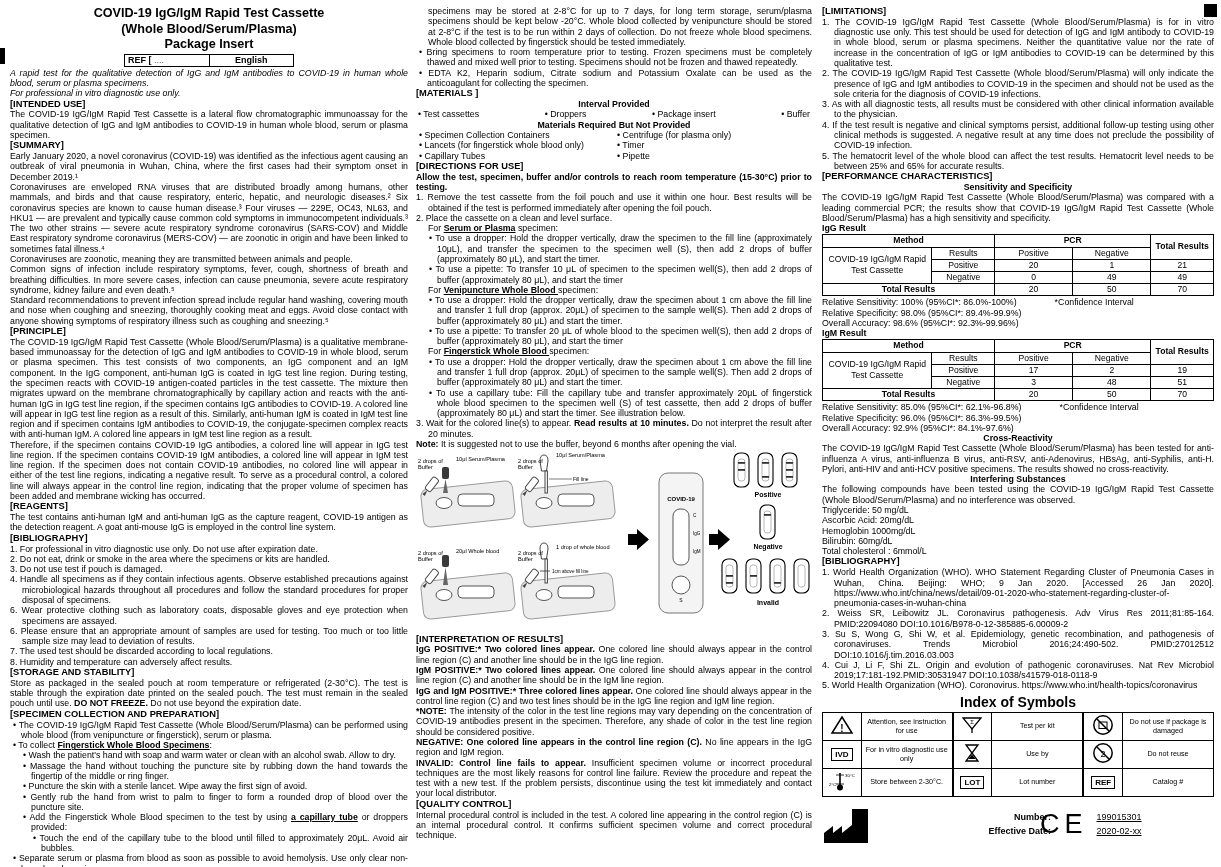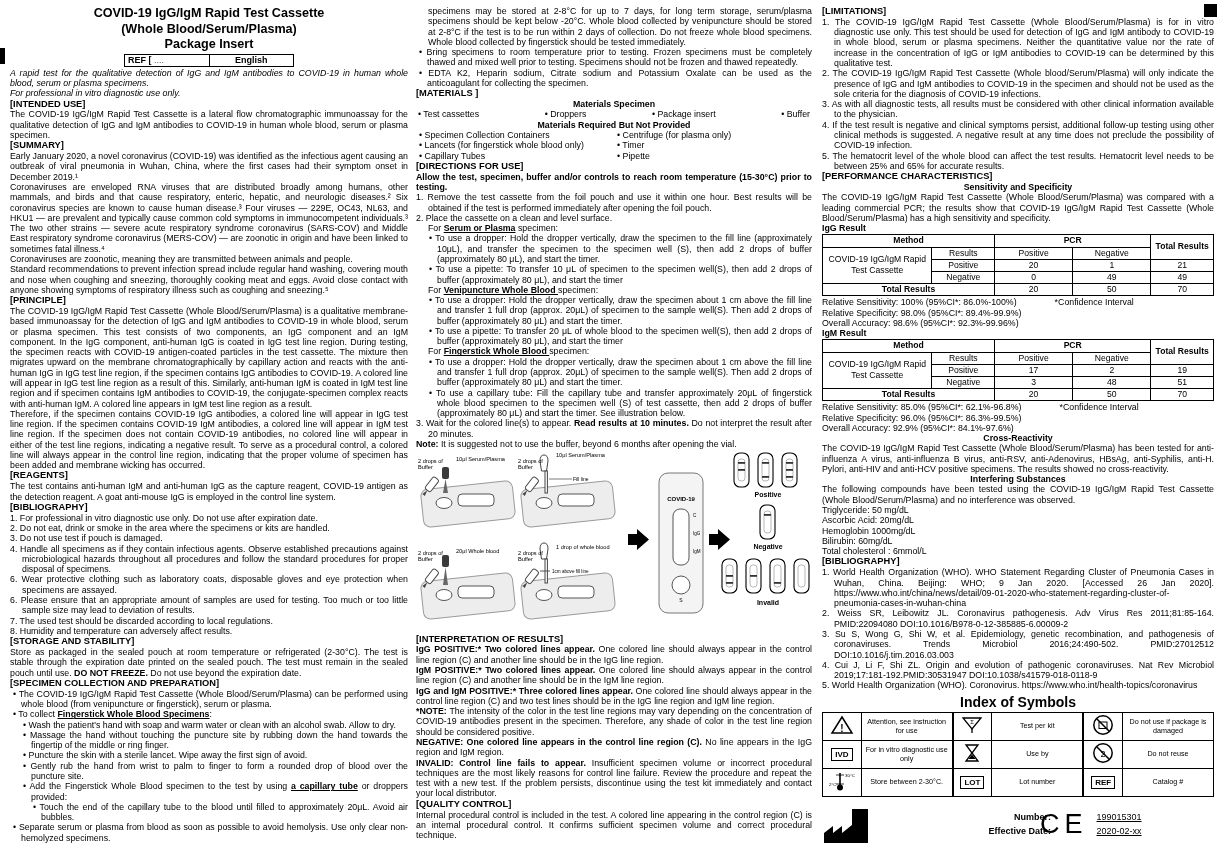--- a/index.html
+++ b/index.html
@@ -111,7 +111,7 @@
     <div class="p b1">• EDTA K2, Heparin sodium, Citrate sodium and Potassium Oxalate can be used as the anticoagulant for collecting the specimen.</div>
 
     <div class="h">[MATERIALS ]</div>
-    <div class="cb">Materials Specimen</div>
+    <div class="cb">Interval Provided</div>
     <div class="matrow">
       <span>• Test cassettes</span>
       <span>• Droppers</span>

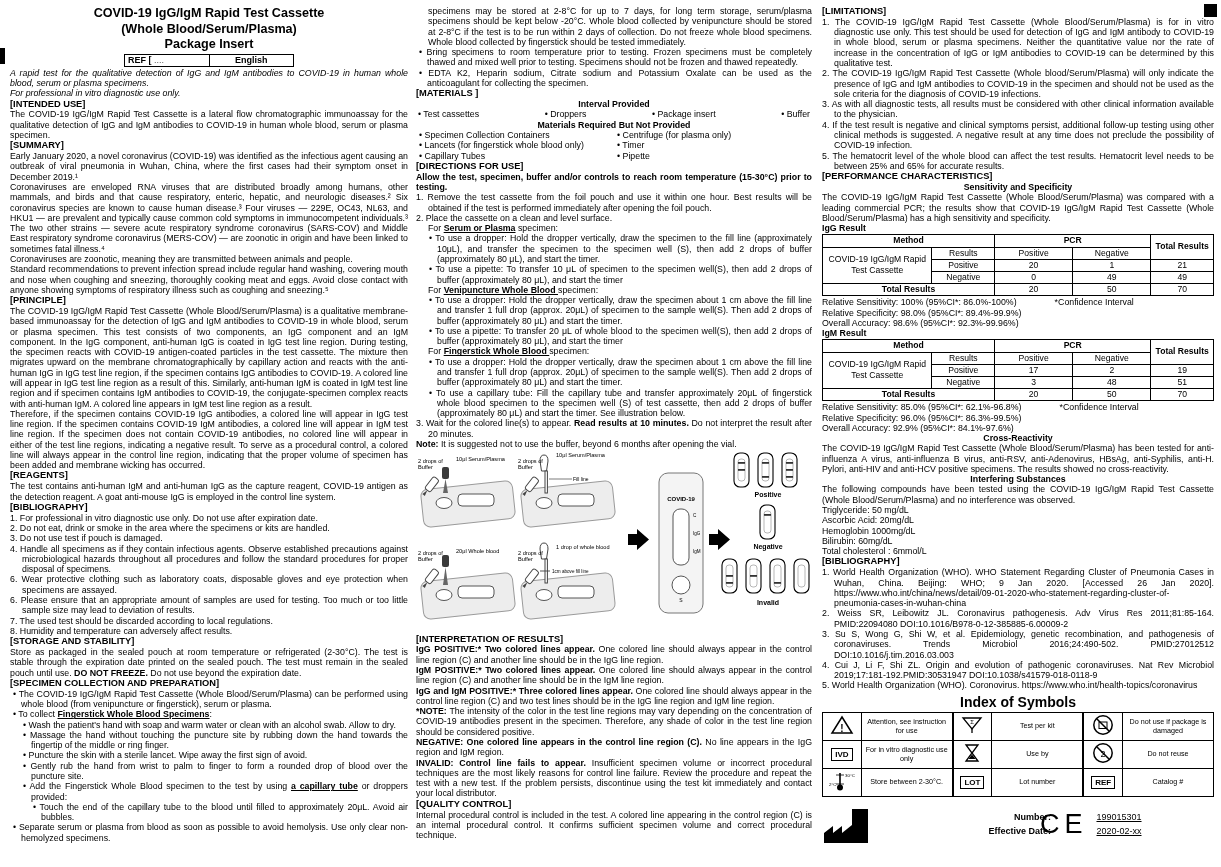--- a/index.html
+++ b/index.html
@@ -70,6 +70,7 @@
     <div class="p">Early January 2020, a novel coronavirus (COVID-19) was identified as the infectious agent causing an outbreak of viral pneumonia in Wuhan, China, where the first cases had their symptom onset in December 2019.¹</div>
     <div class="p">Coronaviruses are enveloped RNA viruses that are distributed broadly among humans, other mammals, and birds and that cause respiratory, enteric, hepatic, and neurologic diseases.² Six coronavirus species are known to cause human disease.³ Four viruses — 229E, OC43, NL63, and HKU1 — are prevalent and typically cause common cold symptoms in immunocompetent individuals.³ The two other strains — severe acute respiratory syndrome coronavirus (SARS-COV) and Middle East respiratory syndrome coronavirus (MERS-COV) — are zoonotic in origin and have been linked to sometimes fatal illness.⁴</div>
     <div class="p">Coronaviruses are zoonotic, meaning they are transmitted between animals and people.</div>
+    <div class="p">Common signs of infection include respiratory symptoms, fever, cough, shortness of breath and breathing difficulties. In more severe cases, infection can cause pneumonia, severe acute respiratory syndrome, kidney failure and even death.⁵</div>
     <div class="p">Standard recommendations to prevent infection spread include regular hand washing, covering mouth and nose when coughing and sneezing, thoroughly cooking meat and eggs. Avoid close contact with anyone showing symptoms of respiratory illness such as coughing and sneezing.⁵</div>
 
     <div class="h">[PRINCIPLE]</div>

